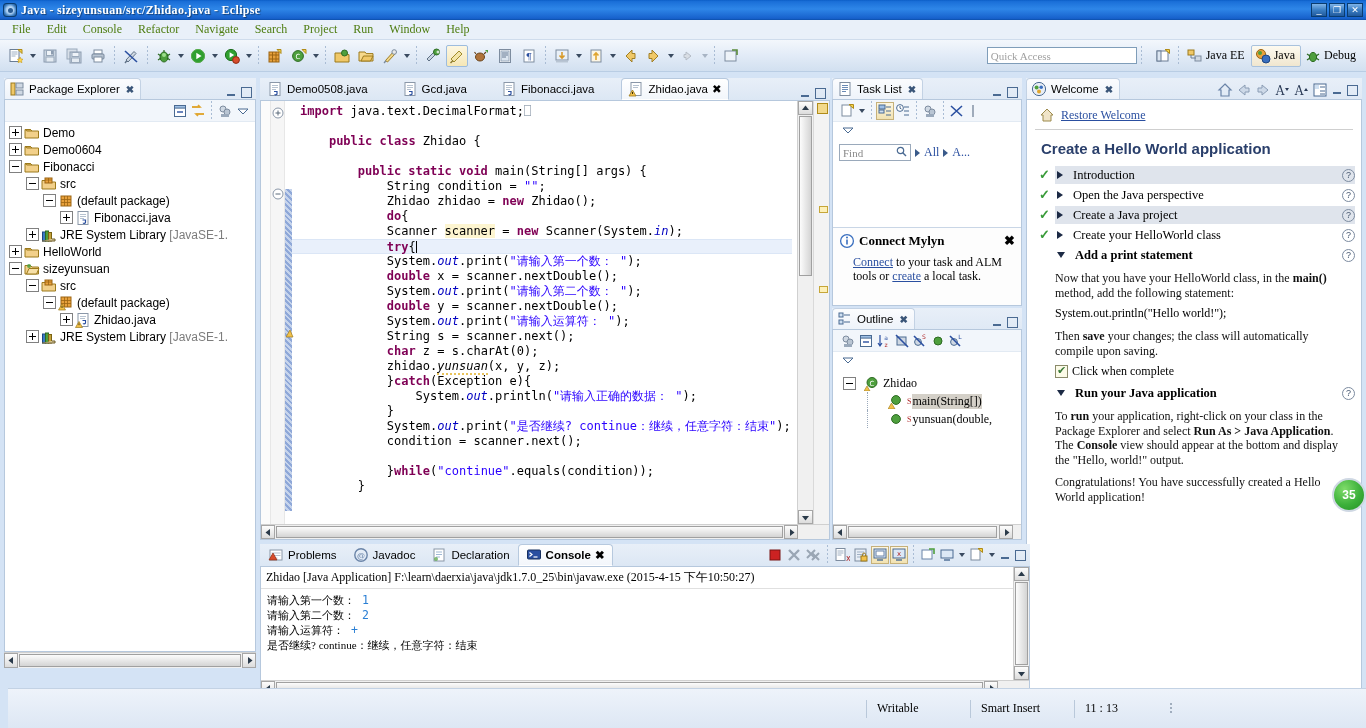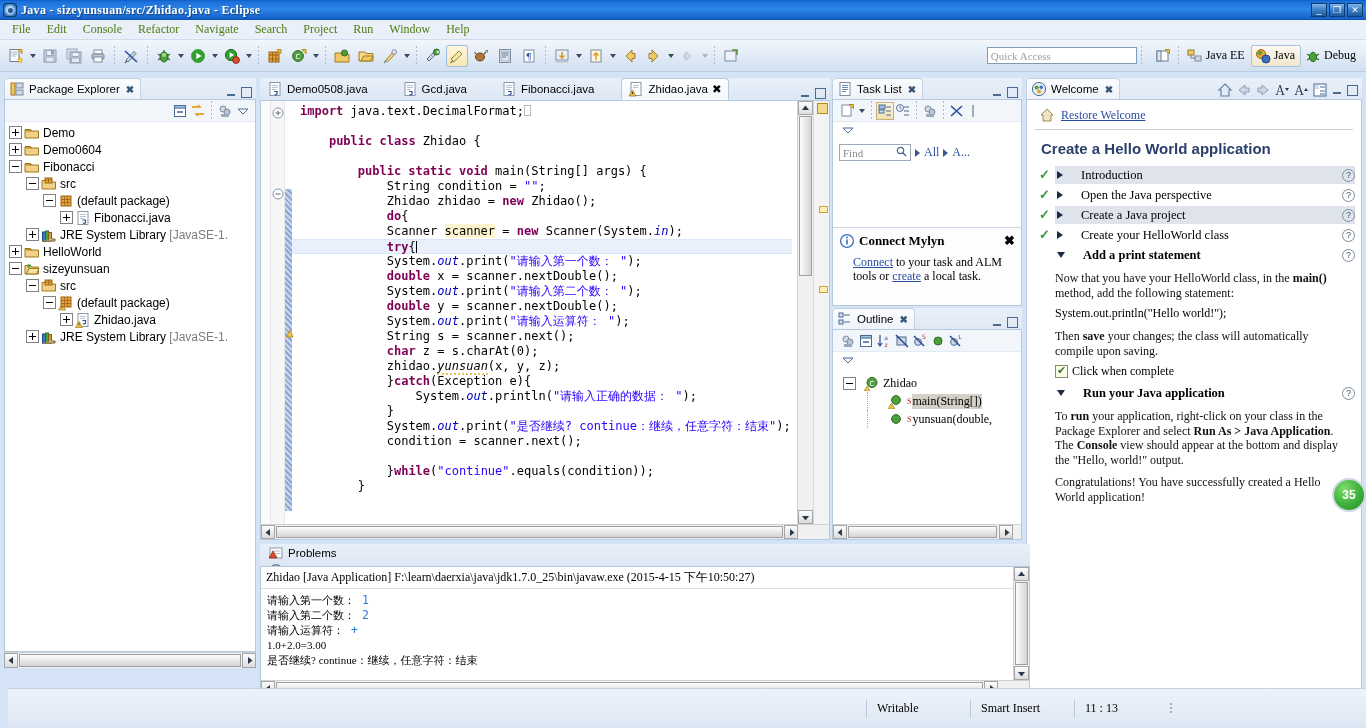--- a/index.html
+++ b/index.html
@@ -214,7 +214,7 @@
      padding: 10px 12px 8px 14px; }
   .wc-item { display:flex; align-items:center; gap:5px; height:20px; padding-left: 12px; padding-right: 6px;
      font-family:"Liberation Serif",serif; font-size:12.5px; }
-  .wc-item .bar { flex:1; display:flex; align-items:center; gap:18px; height:18px; padding-left:2px;}
+  .wc-item .bar { flex:1; display:flex; align-items:center; gap:10px; height:18px; padding-left:2px;}
   .wc-item.shaded .bar { background:#dfe4ec; }
   .wc-check { color:#3a9b3a; font-size:13px; font-weight:bold; width:11px; }
   .wc-tri-r { width:0;height:0;border-top:4px solid transparent;border-bottom:4px solid transparent;border-left:6px solid #1c2a45;}

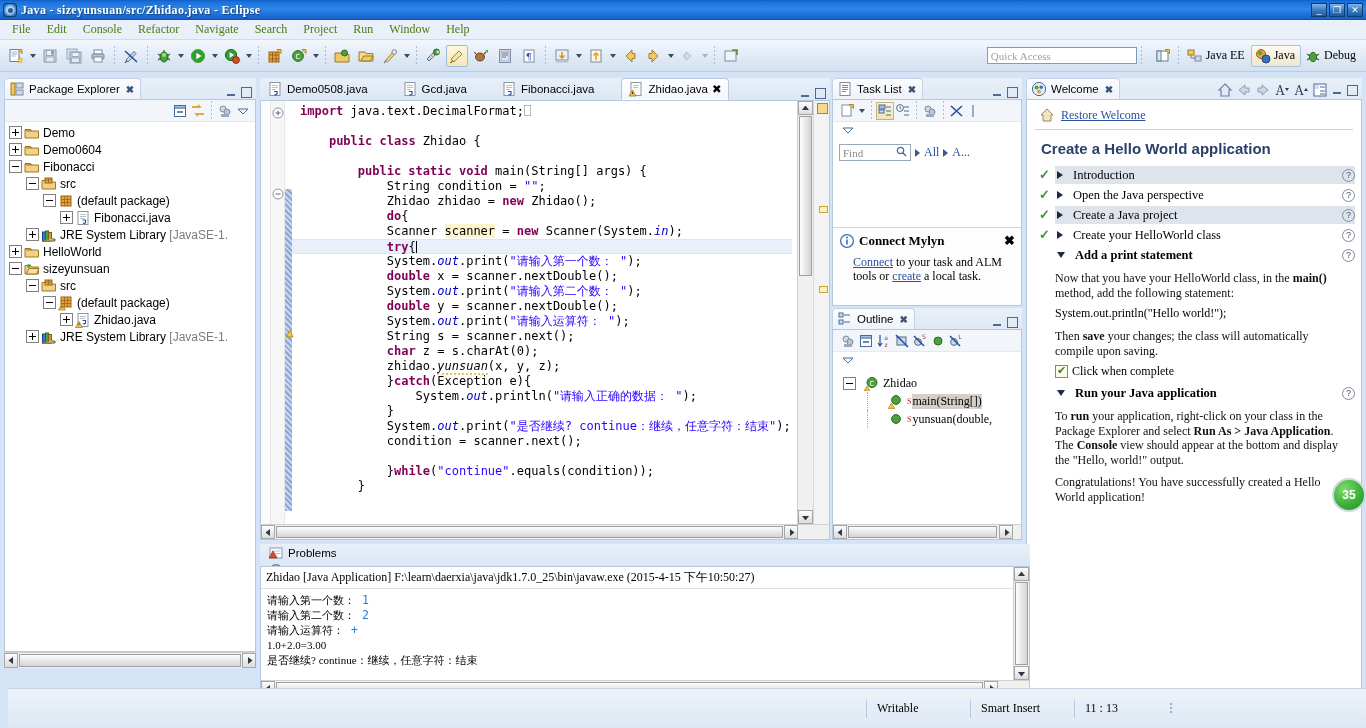--- a/index.html
+++ b/index.html
@@ -241,8 +241,8 @@
 
   
   #console { left: 260px; top: 470px; right: 336px; bottom: 4px; }
-  .cs-tabbar { height: 22px; display:flex; 
-     background: linear-gradient(to bottom,#e8eff8,#dce7f4); flex-direction: column; }
+  .cs-tabbar { height: 22px; display:flex; align-items:flex-end;
+     background: linear-gradient(to bottom,#e8eff8,#dce7f4); }
   .cs-tab { display:flex; align-items:center; gap:4px; height:22px; padding: 0 7px;
      font-family:"Liberation Sans",sans-serif; font-size:11.5px; white-space:nowrap; border:1px solid transparent;}
   .cs-tab.sel { background: linear-gradient(to bottom,#ffffff,#f2f6fb); border-color:#b7c9de;

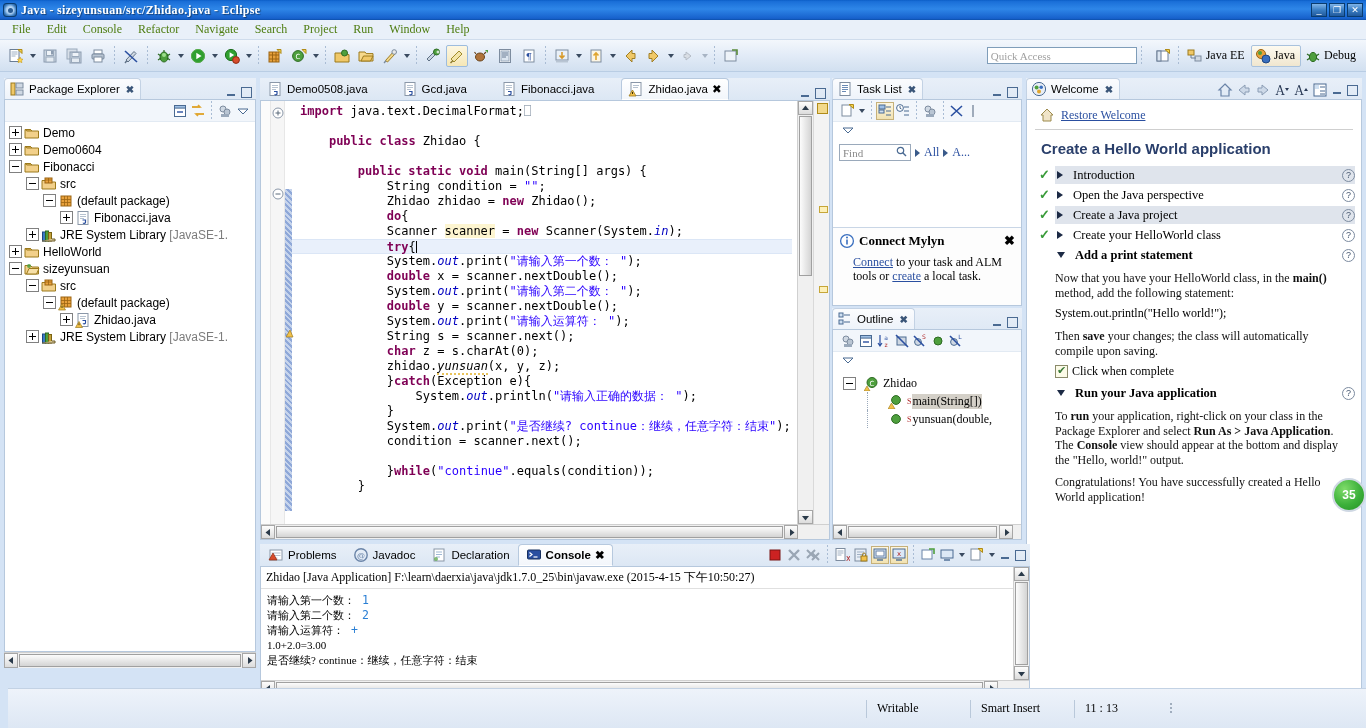--- a/index.html
+++ b/index.html
@@ -1378,7 +1378,6 @@
             <div><span class="cn">请输入第一个数：</span><span class="cs-in"> 1</span></div>
             <div><span class="cn">请输入第二个数：</span><span class="cs-in"> 2</span></div>
             <div><span class="cn">请输入运算符：</span><span class="cs-in"> +</span></div>
-            <div><span class="cn">1.0+2.0=3.00</span></div>
             <div><span class="cn">是否继续? continue：继续，任意字符：结束</span></div>
           </div>
         <div class="vscroll" style="right:0;top:0;bottom:15px;">

